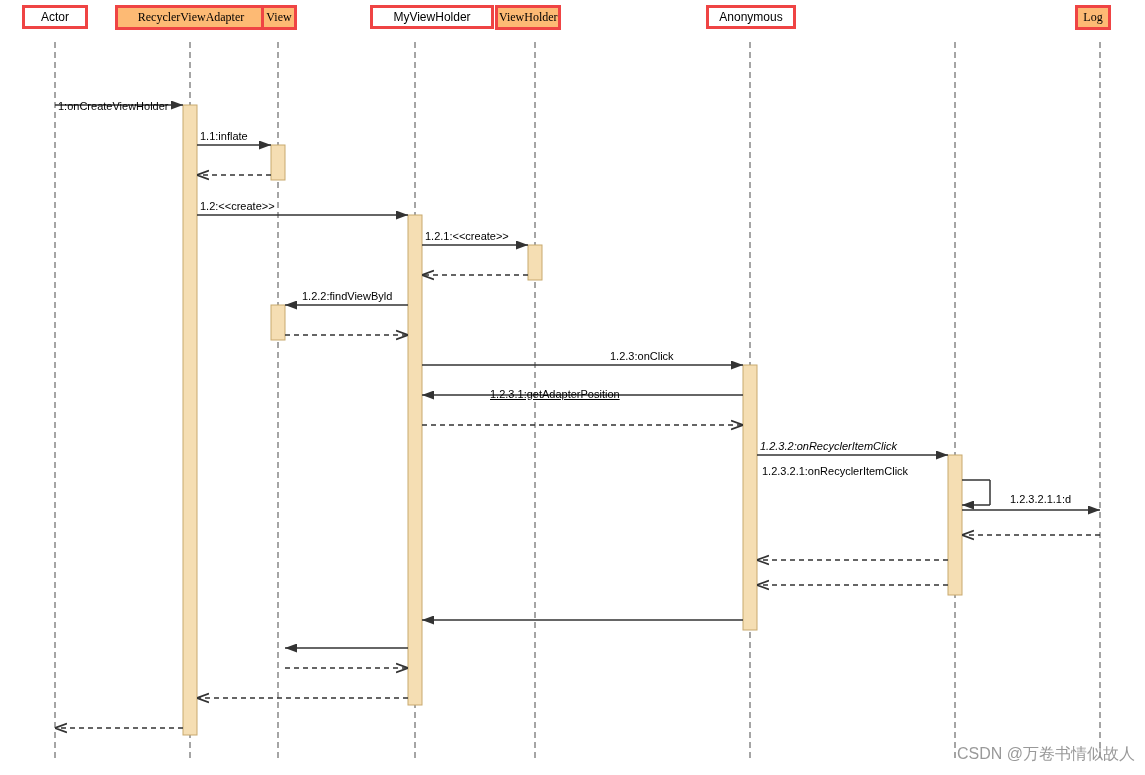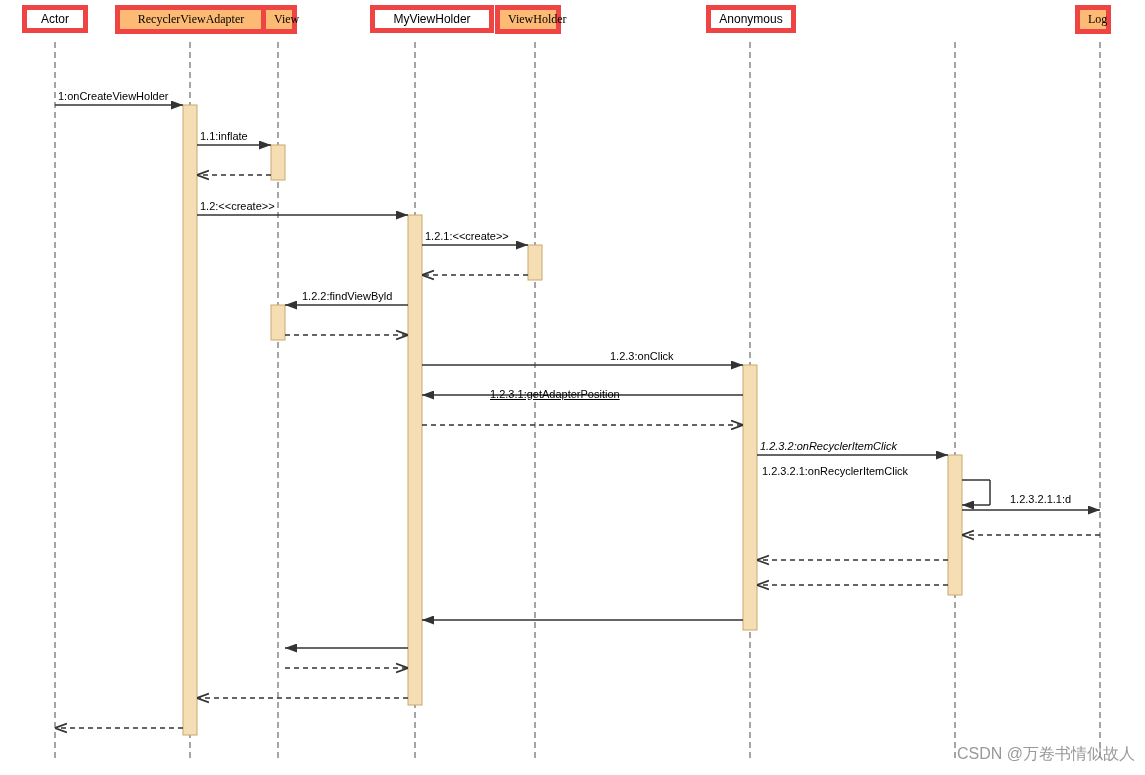--- a/index.html
+++ b/index.html
@@ -21,8 +21,8 @@
     .lifeline-box {
       position: absolute;
       top: 5px;
-      border: 5px solid #ef4444;
-      padding: 2px 8px;
+      border: 3px solid #ef4444;
+      padding: 2px 1px;
       font-size: 12px;
       white-space: nowrap;
       text-align: center;

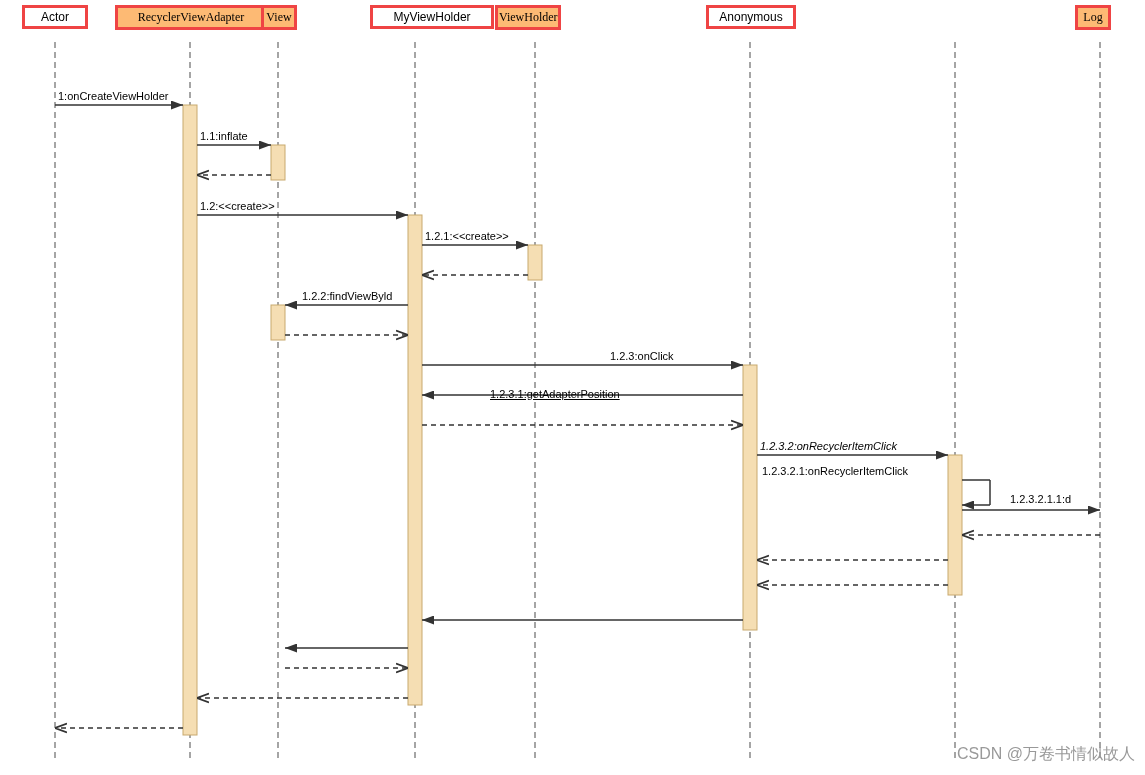--- a/index.html
+++ b/index.html
@@ -166,7 +166,7 @@
     <span>Log</span>
   </div>
 
-  <div class="label" style="left:58px; top:90px;">
+  <div class="label" style="left:58px; top:100px;">
     <span>1:onCreateViewHolder</span>
   </div>
   <div class="label" style="left:200px; top:130px;">

